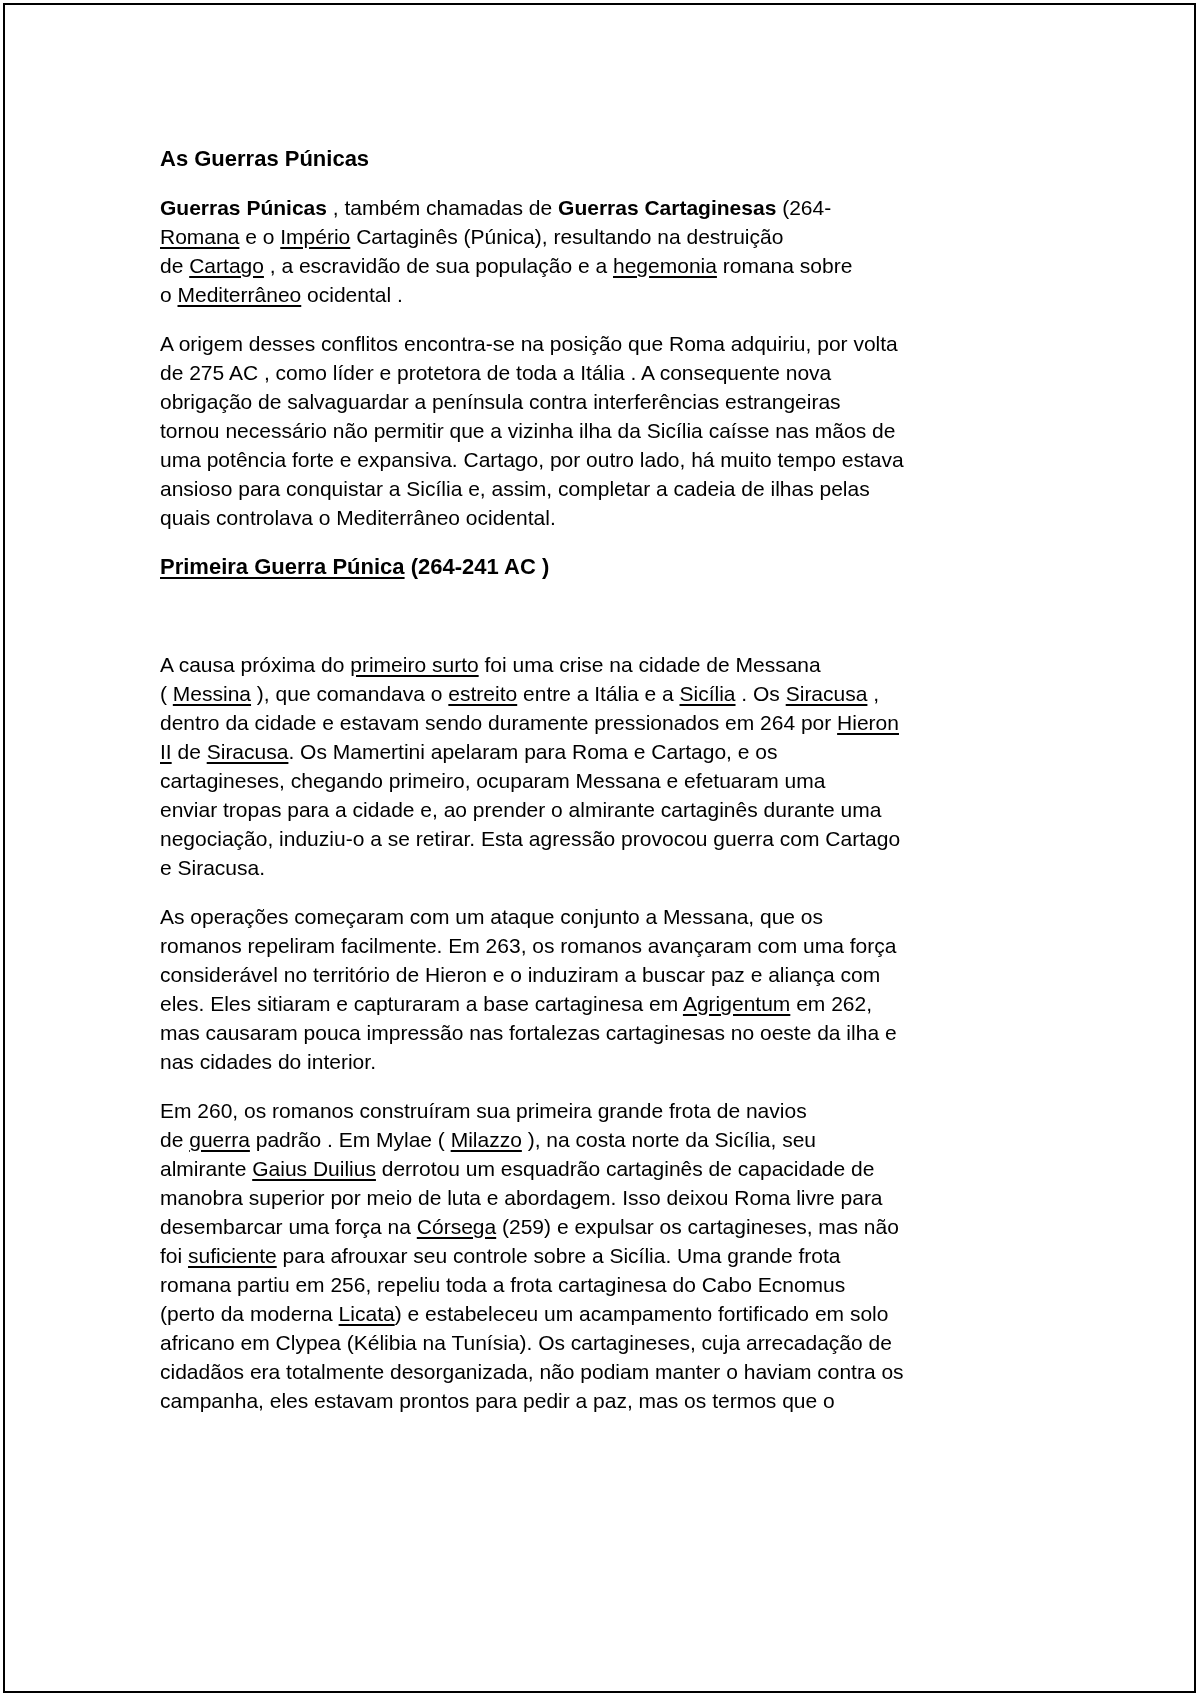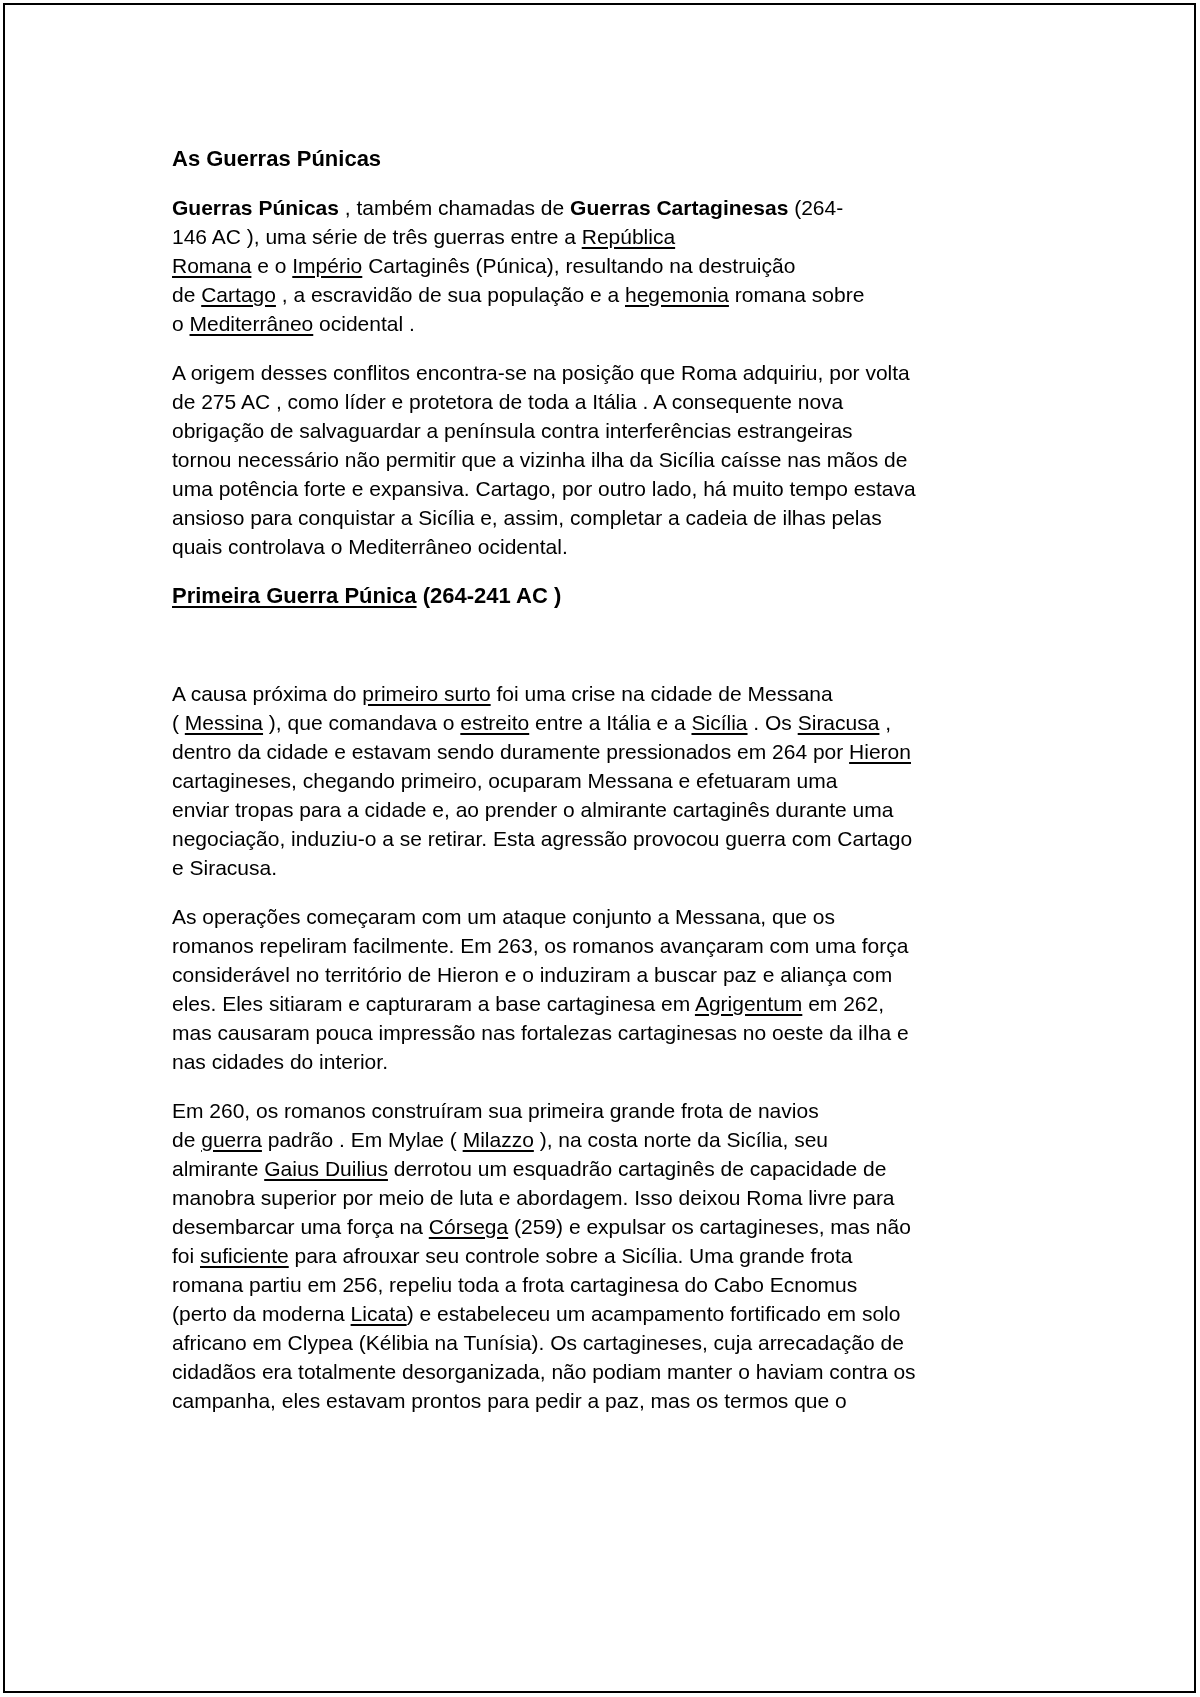--- a/index.html
+++ b/index.html
@@ -29,7 +29,6 @@
     white-space: pre;
     font-size: 21px;
     line-height: 29px;
-    margin-left: 12px;
   }
   .heading .line,
   .section-heading .line {

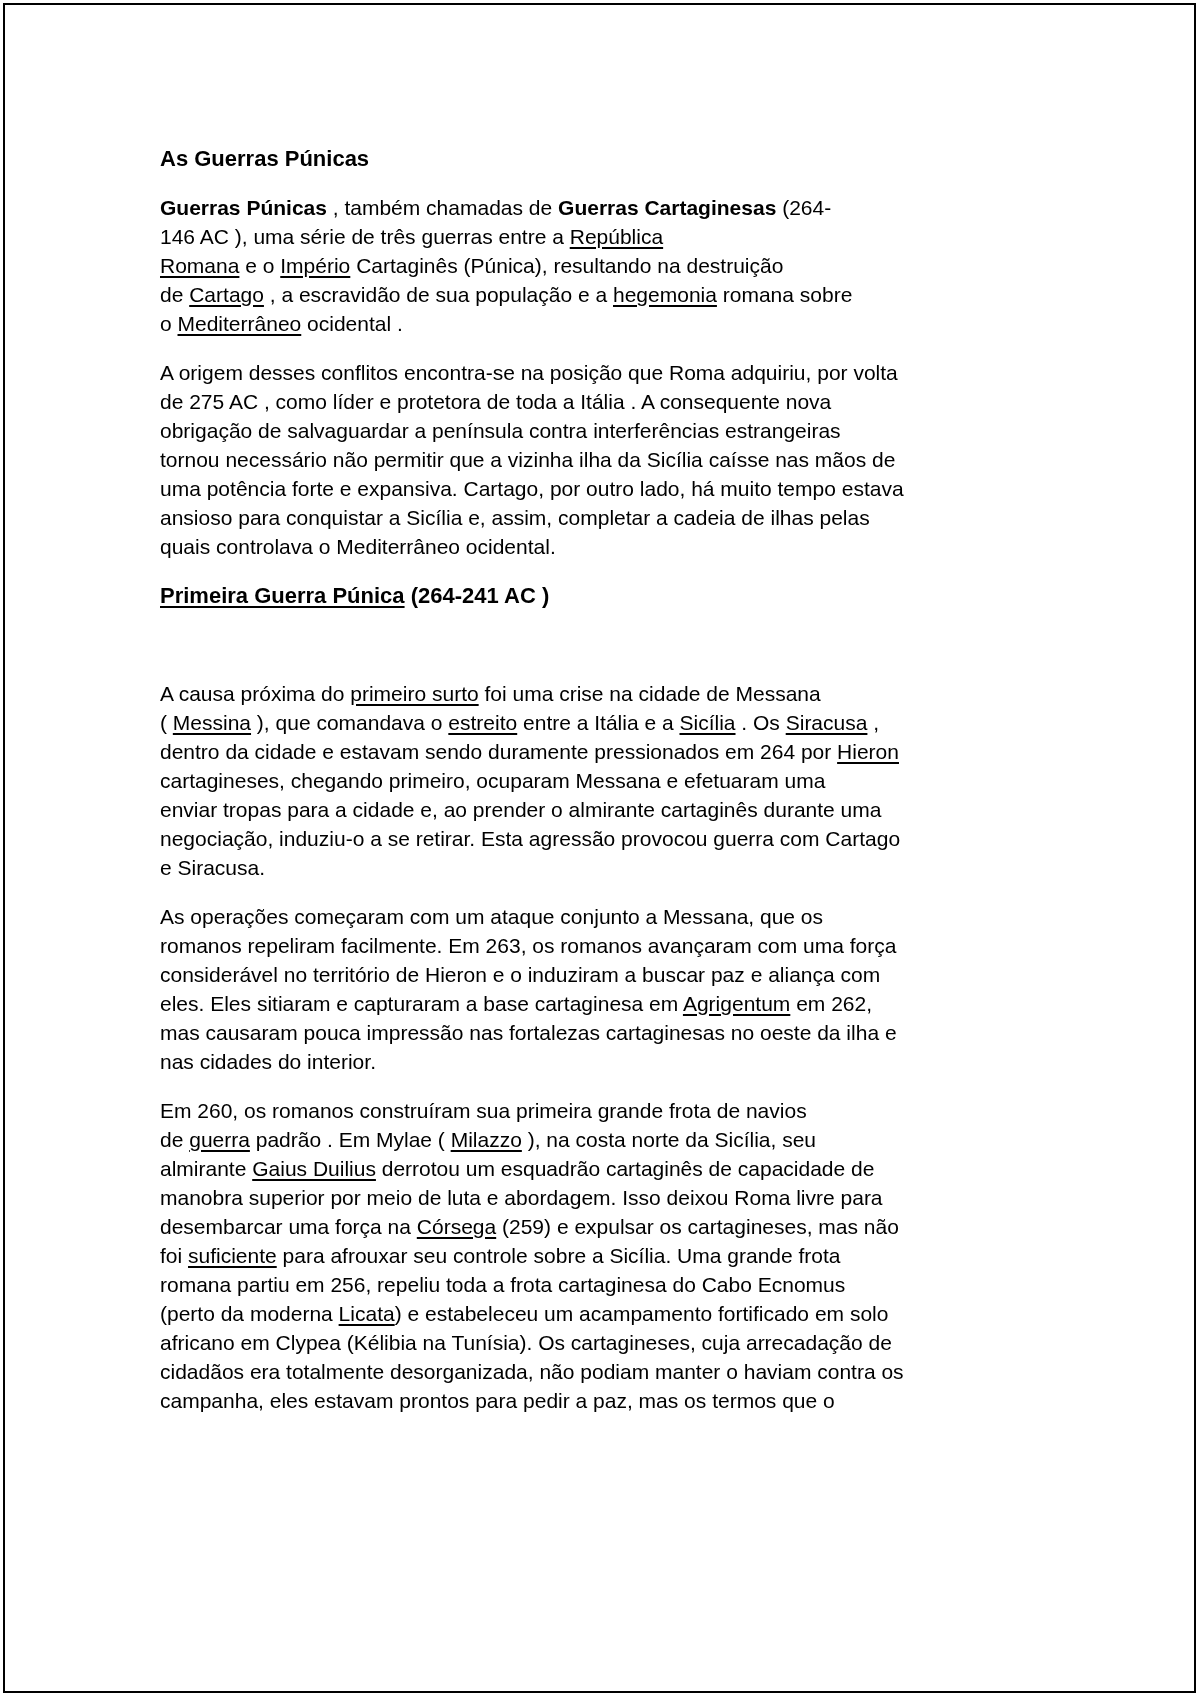--- a/index.html
+++ b/index.html
@@ -54,7 +54,6 @@
     </div>
     <div class="block paragraph">
       <div class="line"><span class="run b">Guerras Púnicas</span><span class="run"> , também chamadas de </span><span class="run b">Guerras Cartaginesas</span><span class="run"> (264-</span></div>
-      <div class="line"><span class="run">146 AC ), uma série de três guerras entre a </span><span class="run u">República</span></div>
       <div class="line"><span class="run u">Romana</span><span class="run"> e o </span><span class="run u">Império</span><span class="run"> Cartaginês (Púnica), resultando na destruição</span></div>
       <div class="line"><span class="run">de </span><span class="run u">Cartago</span><span class="run"> , a escravidão de sua população e a </span><span class="run u">hegemonia</span><span class="run"> romana sobre</span></div>
       <div class="line"><span class="run">o </span><span class="run u">Mediterrâneo</span><span class="run"> ocidental .</span></div>

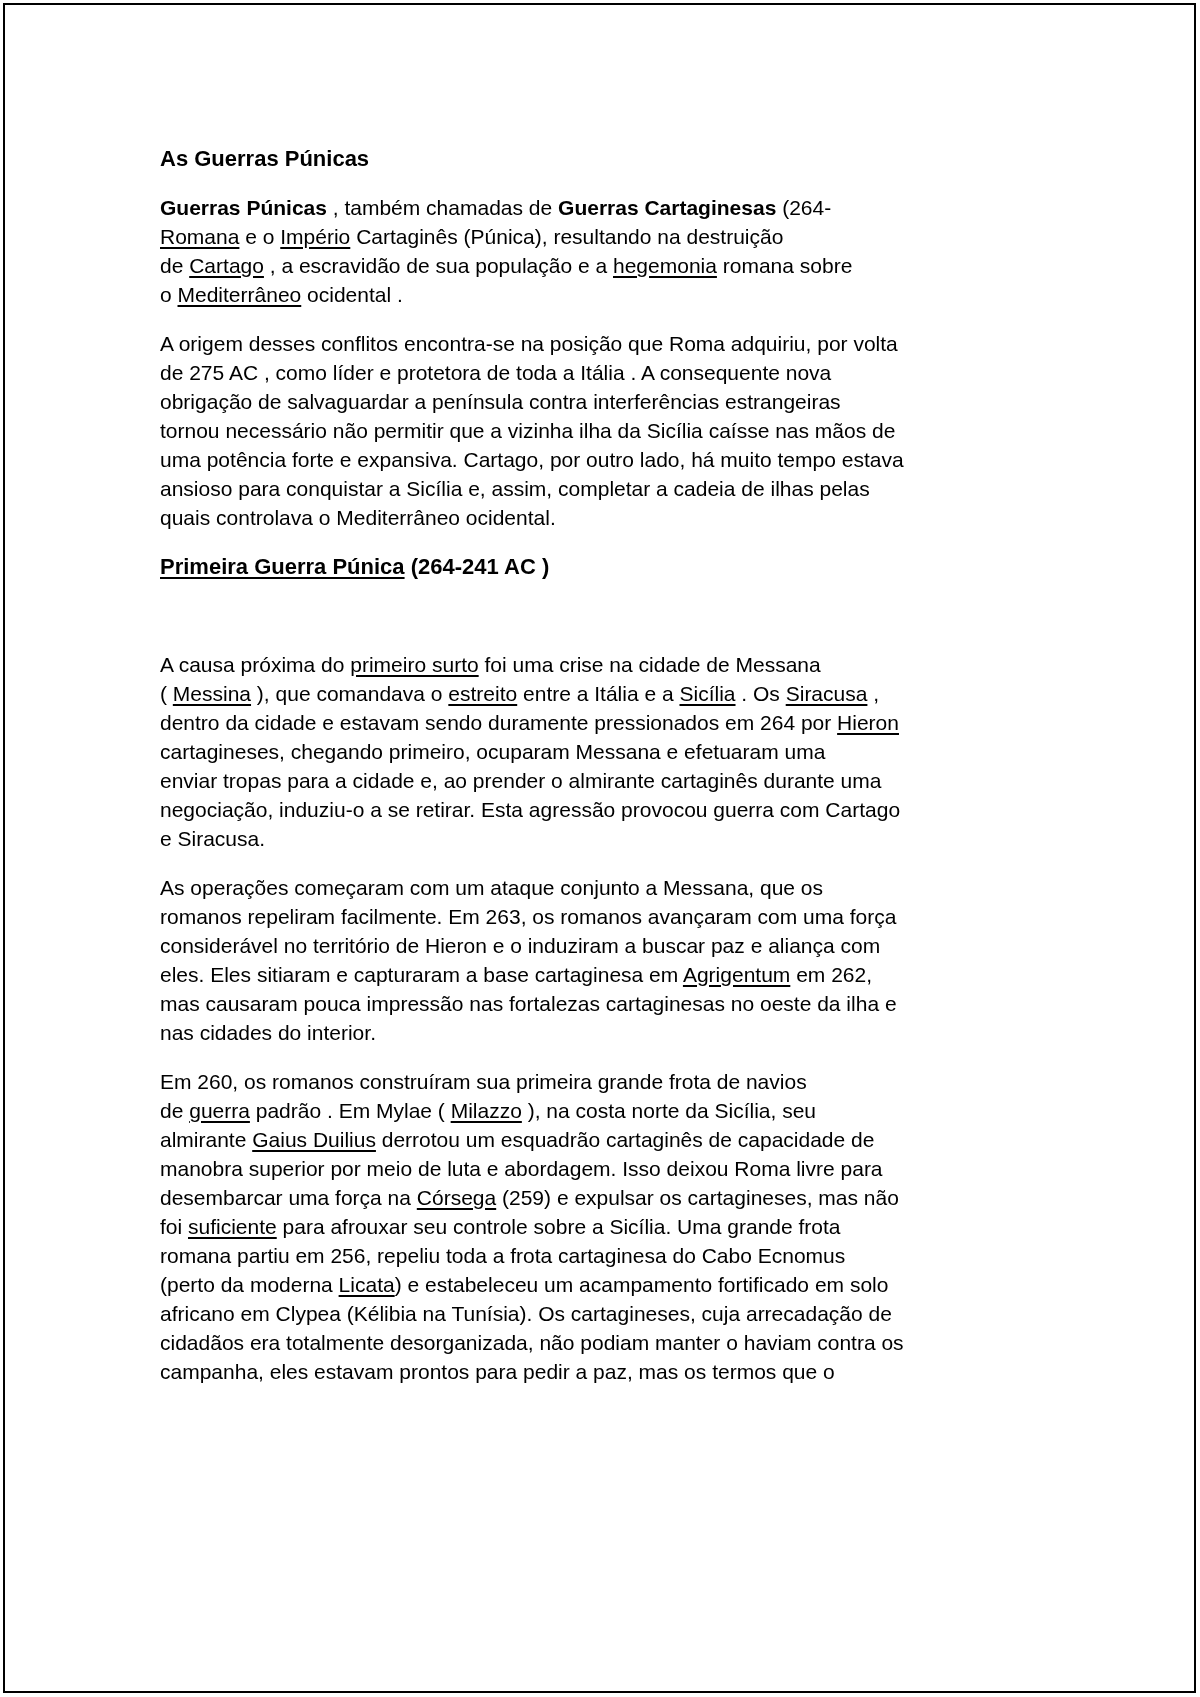--- a/index.html
+++ b/index.html
@@ -77,6 +77,7 @@
       <div class="line"><span class="run">A causa próxima do </span><span class="run u">primeiro surto</span><span class="run"> foi uma crise na cidade de Messana</span></div>
       <div class="line"><span class="run">( </span><span class="run u">Messina</span><span class="run"> ), que comandava o </span><span class="run u">estreito</span><span class="run"> entre a Itália e a </span><span class="run u">Sicília</span><span class="run"> . Os </span><span class="run u">Siracusa</span><span class="run"> ,</span></div>
       <div class="line"><span class="run">dentro da cidade e estavam sendo duramente pressionados em 264 por </span><span class="run u">Hieron</span></div>
+      <div class="line"><span class="run u">II</span><span class="run"> de </span><span class="run u">Siracusa</span><span class="run">. Os Mamertini apelaram para Roma e Cartago, e os</span></div>
       <div class="line"><span class="run">cartagineses, chegando primeiro, ocuparam Messana e efetuaram uma</span></div>
       <div class="line"><span class="run">enviar tropas para a cidade e, ao prender o almirante cartaginês durante uma</span></div>
       <div class="line"><span class="run">negociação, induziu-o a se retirar. Esta agressão provocou guerra com Cartago</span></div>

